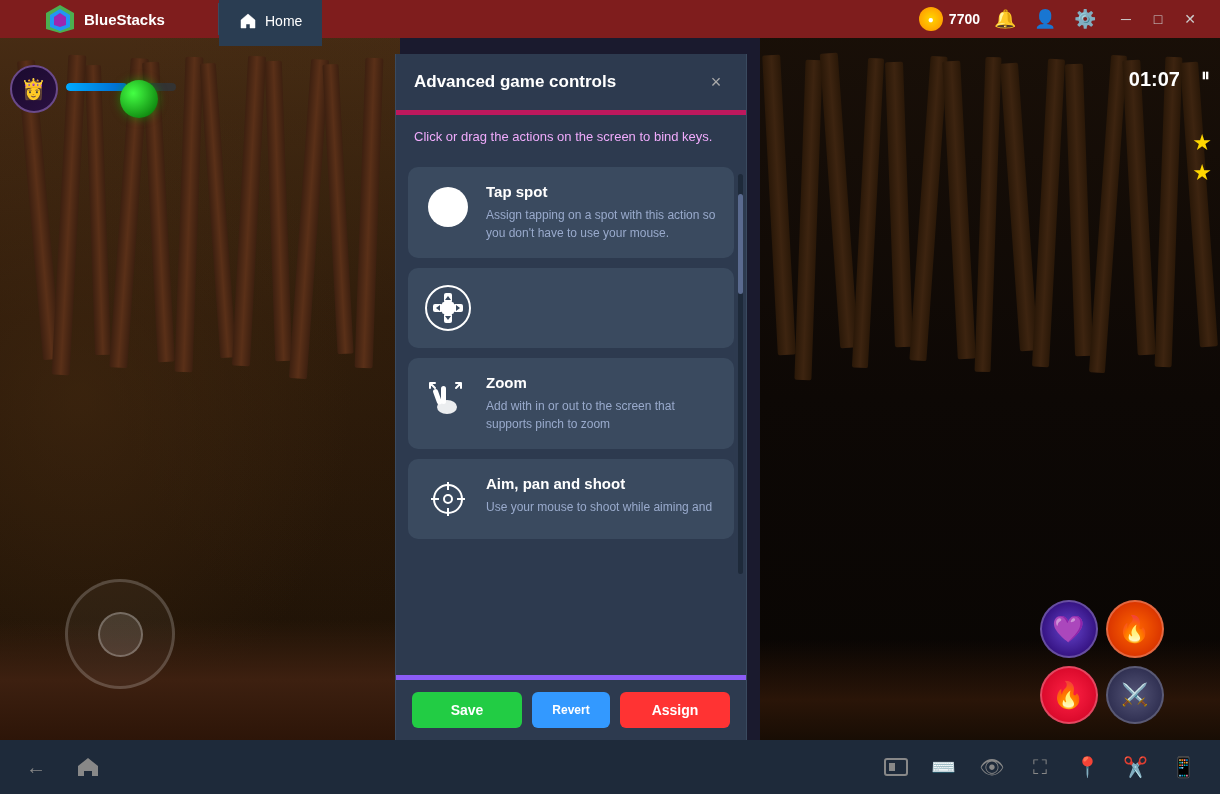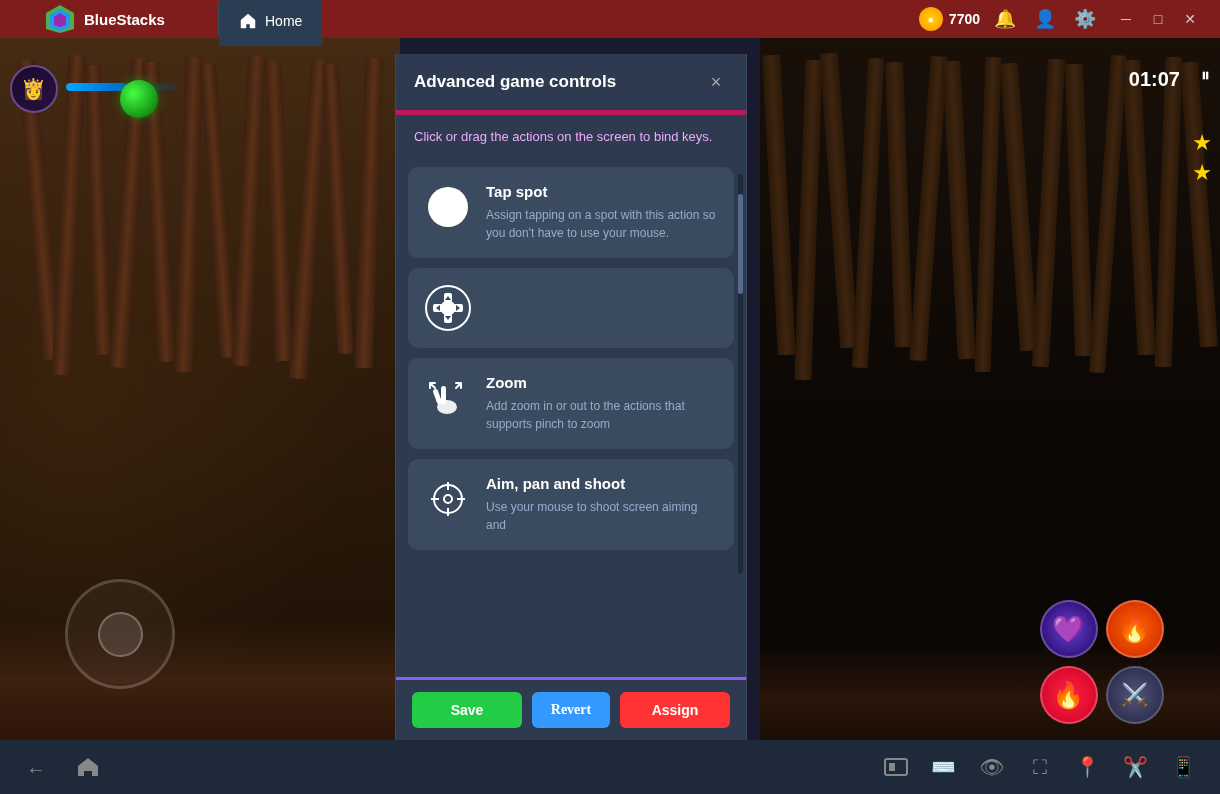--- a/index.html
+++ b/index.html
@@ -523,7 +523,7 @@
       </div>
       <div class="control-info">
         <div class="control-name">Zoom</div>
-        <div class="control-desc">Add zoom in or out to the actions that supports pinch to zoom</div>
+        <div class="control-desc">Add with in or out to the screen that supports pinch to zoom</div>
       </div>
     </div>
 

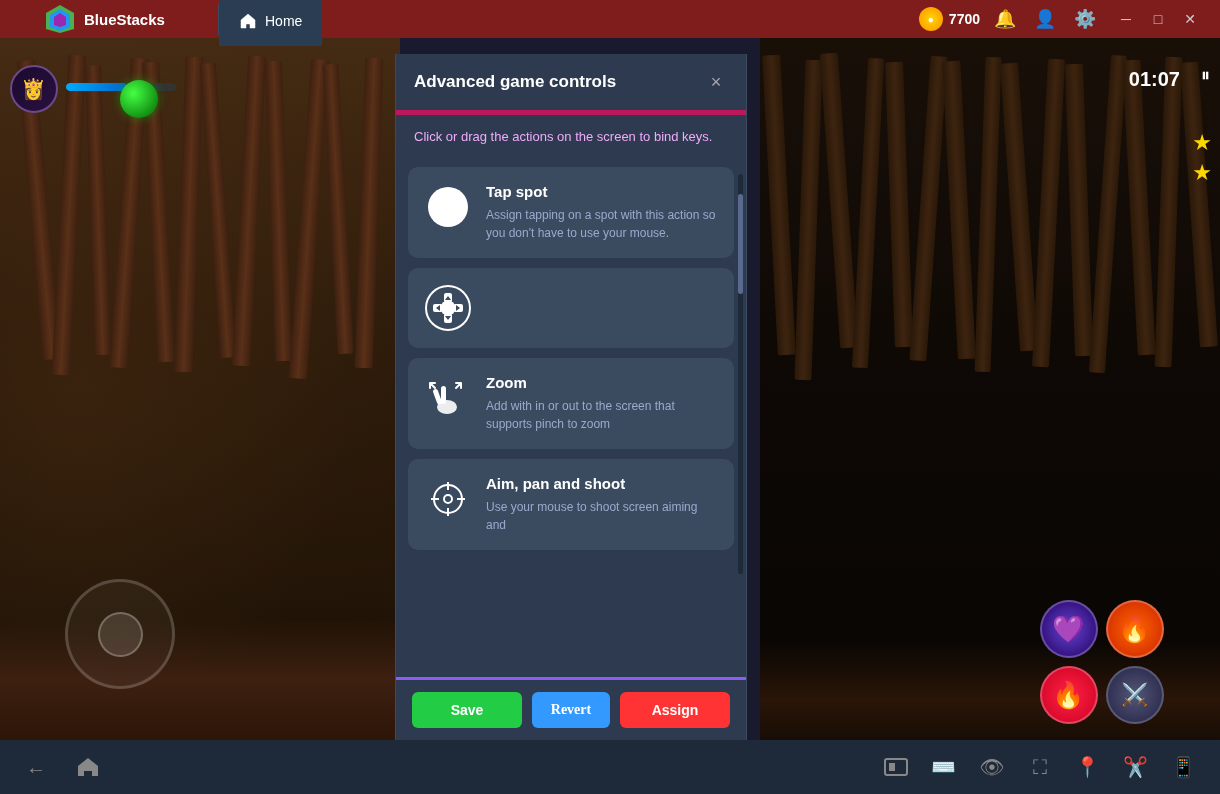--- a/index.html
+++ b/index.html
@@ -542,7 +542,7 @@
       </div>
       <div class="control-info">
         <div class="control-name">Aim, pan and shoot</div>
-        <div class="control-desc">Use your mouse to shoot screen aiming and</div>
+        <div class="control-desc">Use your mouse to shoot while aiming and</div>
       </div>
     </div>
   </div>

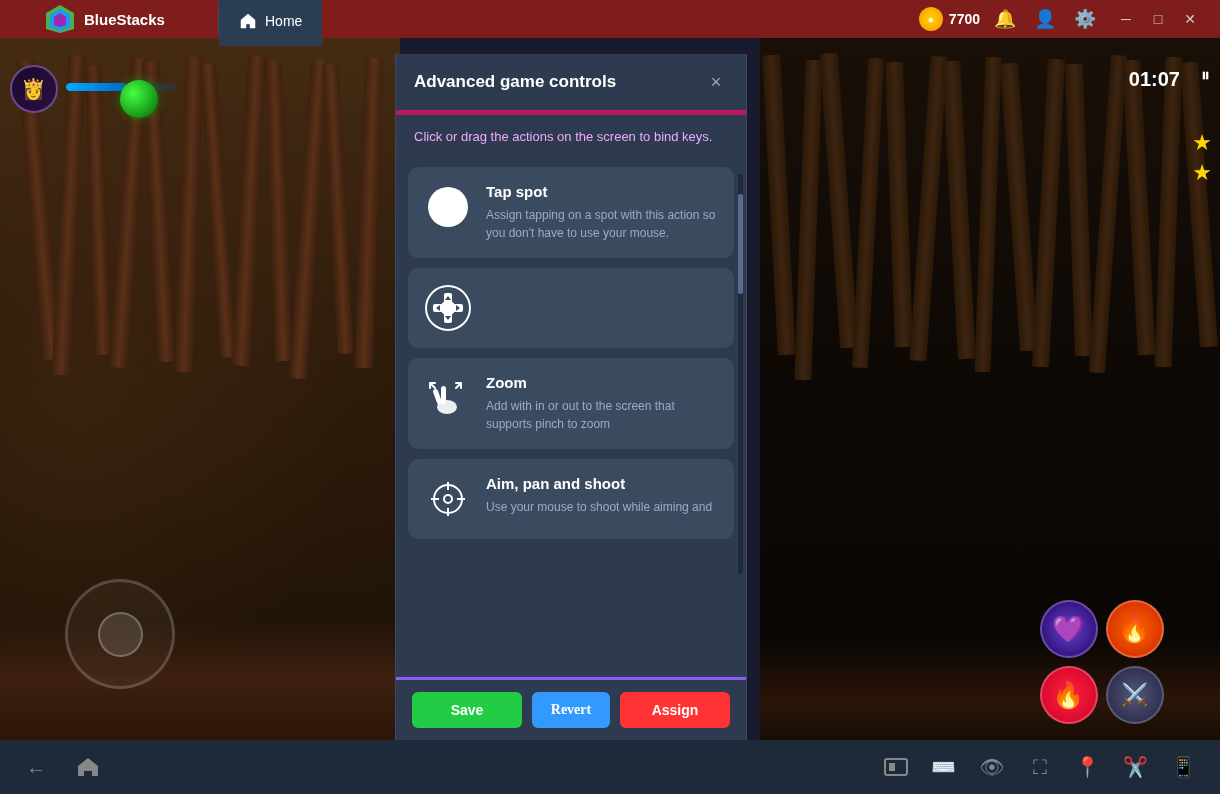--- a/index.html
+++ b/index.html
@@ -285,7 +285,7 @@
       display: flex;
       gap: 10px;
       background: #2d3a4f;
-      border-top: 3px solid #8b5cf6;
+      border-top: 5px solid #8b5cf6;
       flex-shrink: 0;
     }
 

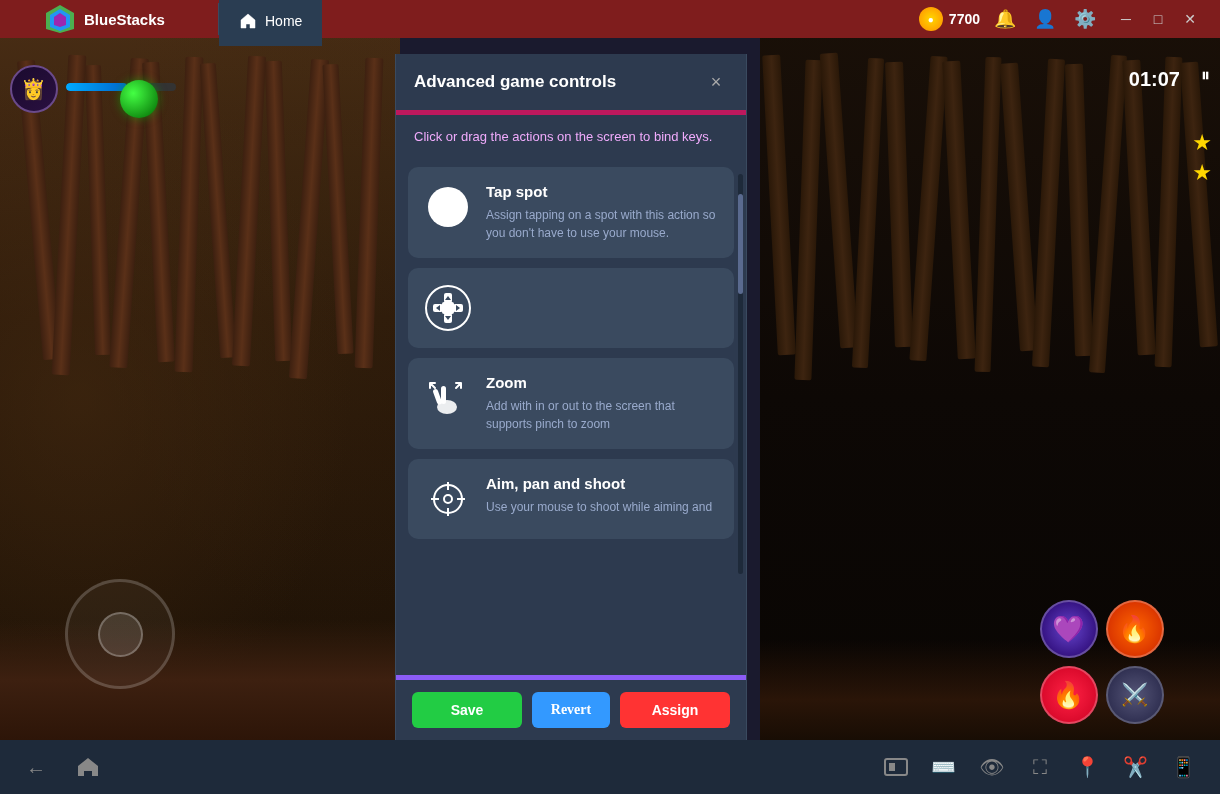--- a/index.html
+++ b/index.html
@@ -307,11 +307,10 @@
       color: #fff;
       border: none;
       border-radius: 6px;
-      font-size: 14px;
+      font-size: 12px;
       font-weight: 600;
       cursor: pointer;
       flex: 1;
-      font-family: Liberation Serif, serif;
     }
 
     .btn-clear {

